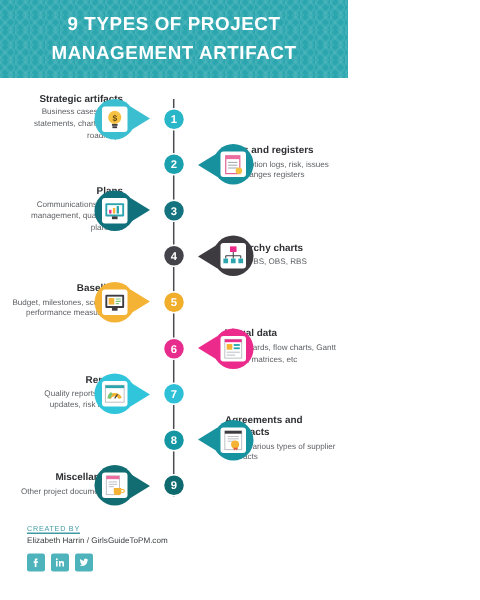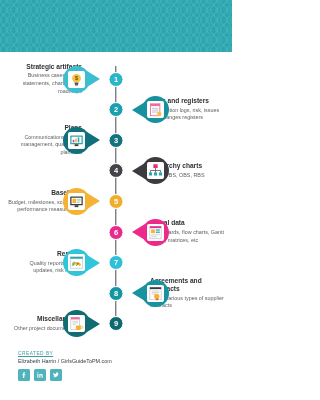--- a/index.html
+++ b/index.html
@@ -178,6 +178,7 @@
 
 <div class="header">
   <div class="chevrons"></div>
+  <div class="header-title">9 TYPES OF PROJECT MANAGEMENT ARTIFACT</div>
 </div>
 
 <div class="timeline">

